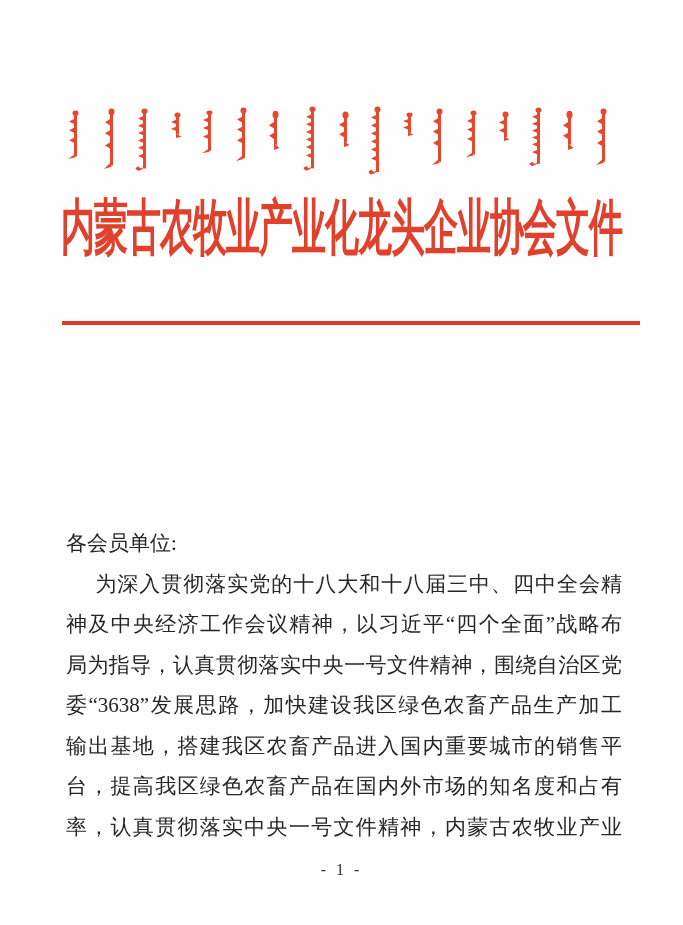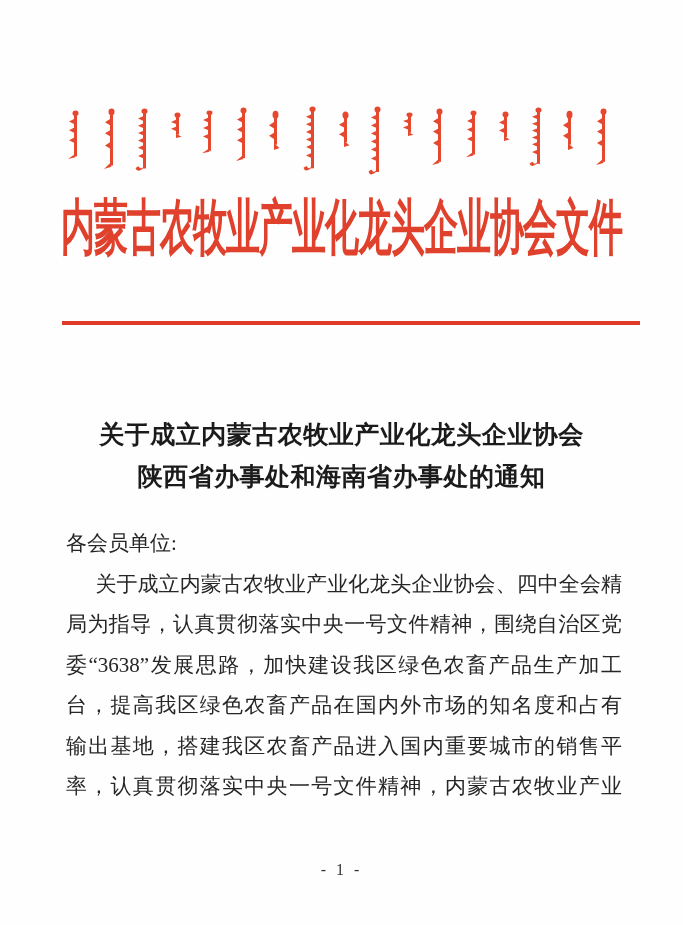--- a/index.html
+++ b/index.html
@@ -121,10 +121,6 @@
 
   <div class="red-line"></div>
 
-  <div class="doc-title">
-    <div>关于成立内蒙古农牧业产业化龙头企业协会</div>
-    <div>陕西省办事处和海南省办事处的通知</div>
-  </div>
 
   <div class="body-block">
     <div class="bline">各会员单位:</div>

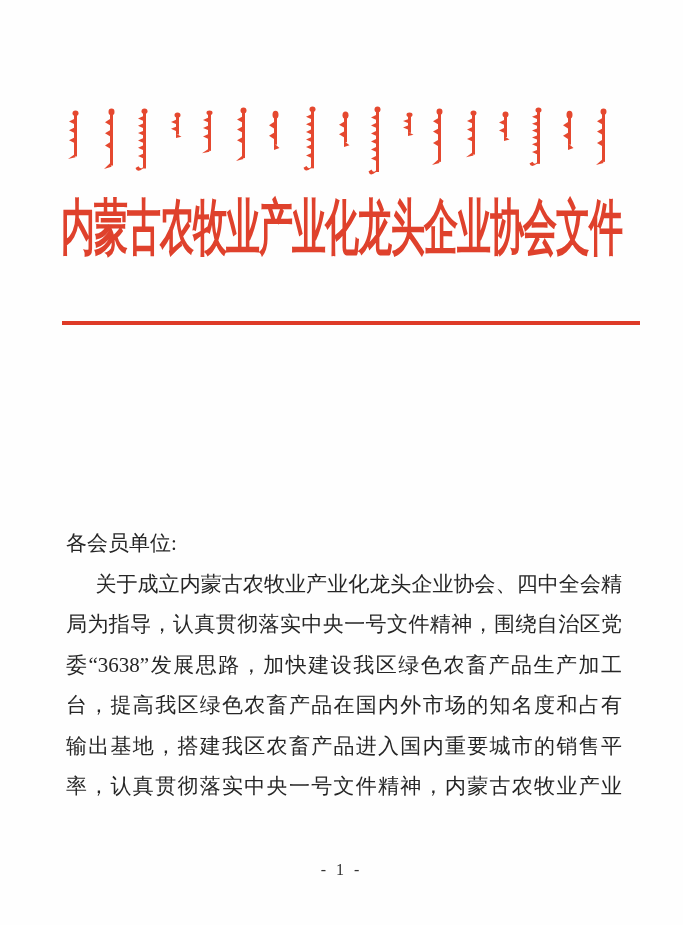--- a/index.html
+++ b/index.html
@@ -124,7 +124,7 @@
 
   <div class="body-block">
     <div class="bline">各会员单位:</div>
-    <div class="bline jline indent">关于成立内蒙古农牧业产业化龙头企业协会、四中全会精</div>
+    <div class="bline jline indent">为深入贯彻落实党的十八大和十八届三中、四中全会精</div>
     <div class="bline jline">局为指导，认真贯彻落实中央一号文件精神，围绕自治区党</div>
     <div class="bline jline">委“3638”发展思路，加快建设我区绿色农畜产品生产加工</div>
     <div class="bline jline">台，提高我区绿色农畜产品在国内外市场的知名度和占有</div>

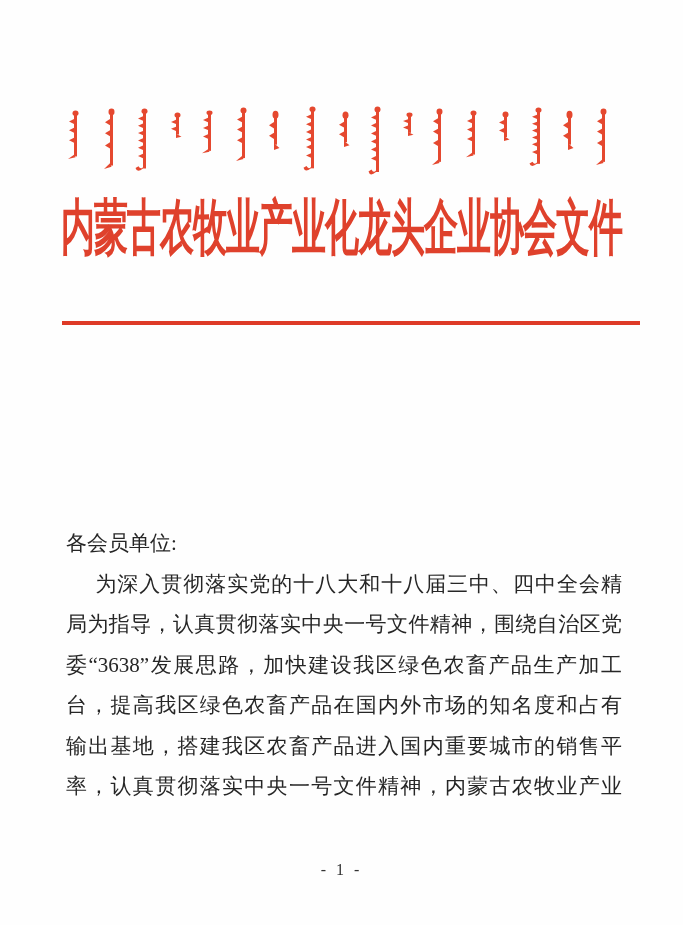--- a/index.html
+++ b/index.html
@@ -125,6 +125,7 @@
   <div class="body-block">
     <div class="bline">各会员单位:</div>
     <div class="bline jline indent">为深入贯彻落实党的十八大和十八届三中、四中全会精</div>
+    <div class="bline jline">神及中央经济工作会议精神，以习近平“四个全面”战略布</div>
     <div class="bline jline">局为指导，认真贯彻落实中央一号文件精神，围绕自治区党</div>
     <div class="bline jline">委“3638”发展思路，加快建设我区绿色农畜产品生产加工</div>
     <div class="bline jline">台，提高我区绿色农畜产品在国内外市场的知名度和占有</div>

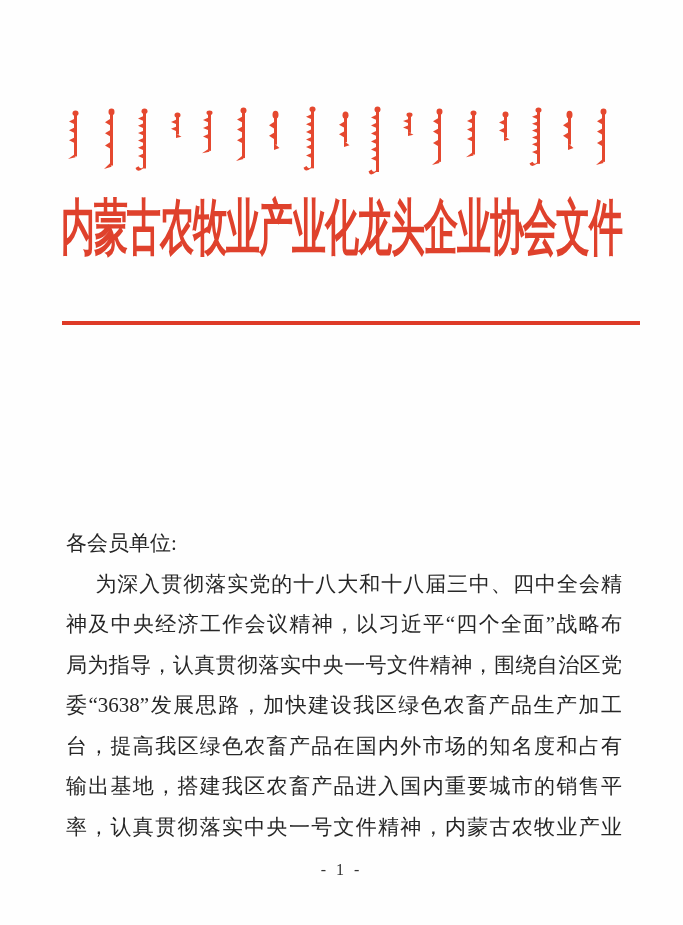--- a/index.html
+++ b/index.html
@@ -128,8 +128,8 @@
     <div class="bline jline">神及中央经济工作会议精神，以习近平“四个全面”战略布</div>
     <div class="bline jline">局为指导，认真贯彻落实中央一号文件精神，围绕自治区党</div>
     <div class="bline jline">委“3638”发展思路，加快建设我区绿色农畜产品生产加工</div>
+    <div class="bline jline">输出基地，搭建我区农畜产品进入国内重要城市的销售平</div>
     <div class="bline jline">台，提高我区绿色农畜产品在国内外市场的知名度和占有</div>
-    <div class="bline jline">输出基地，搭建我区农畜产品进入国内重要城市的销售平</div>
     <div class="bline jline">率，认真贯彻落实中央一号文件精神，内蒙古农牧业产业</div>
   </div>
 

